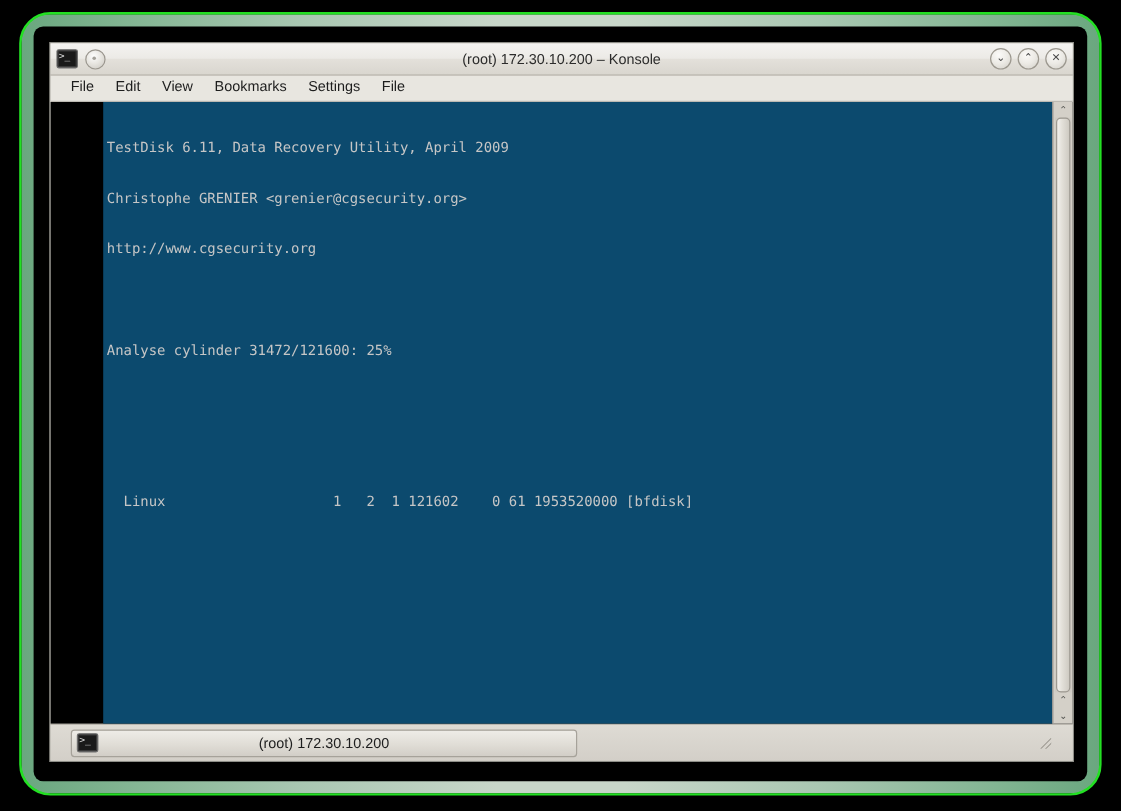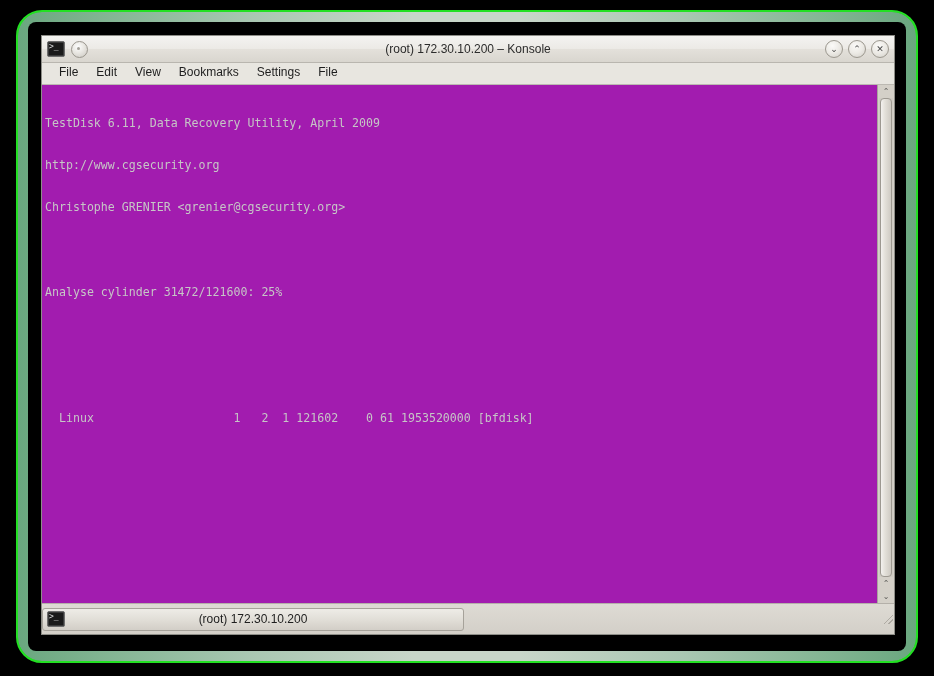--- a/index.html
+++ b/index.html
@@ -162,7 +162,7 @@
   }
   #term-screen {
     flex: 1 1 auto;
-    background: #a21caf;
+    background: #0c4a6e;
     color: #c6c6c6;
     font-family: "DejaVu Sans Mono", monospace;
     font-size: 11.6px;
@@ -171,6 +171,7 @@
     overflow: hidden;
     white-space: pre;
     letter-spacing: 0px;
+    margin-left: 44px;
   }
   .tline { height: 14.05px; }
   .blank { height: 14.05px; }

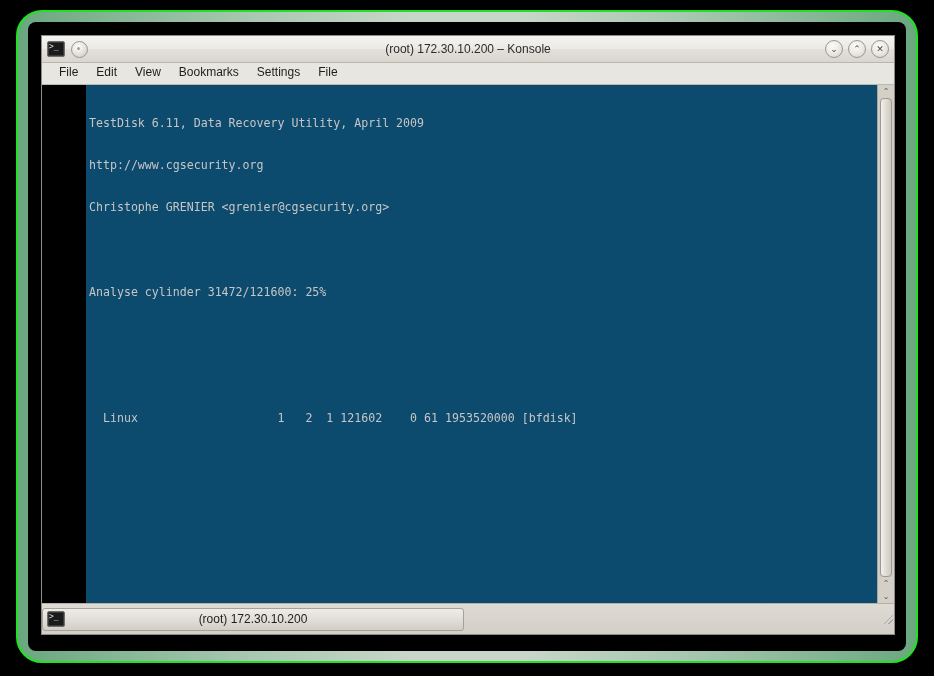--- a/index.html
+++ b/index.html
@@ -300,8 +300,8 @@
 
       <div id="term-screen">
         <div class="tline">TestDisk 6.11, Data Recovery Utility, April 2009</div>
+        <div class="tline">Christophe GRENIER &lt;grenier@cgsecurity.org&gt;</div>
         <div class="tline">http://www.cgsecurity.org</div>
-        <div class="tline">Christophe GRENIER &lt;grenier@cgsecurity.org&gt;</div>
         <div class="blank"></div>
         <div class="tline">Analyse cylinder 31472/121600: 25%</div>
         <div class="blank"></div>

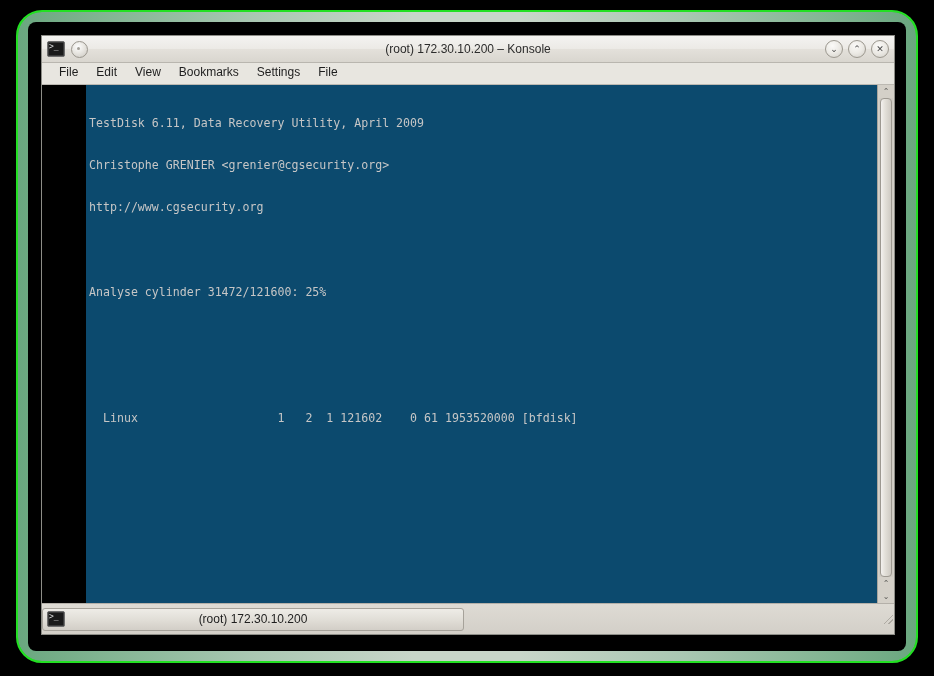--- a/index.html
+++ b/index.html
@@ -222,7 +222,7 @@
     border-top: 1px solid #b4b0a9;
     display: flex;
     align-items: center;
-    padding: 0 0;
+    padding: 0 17px;
   }
   #session-tab {
     height: 23px;

